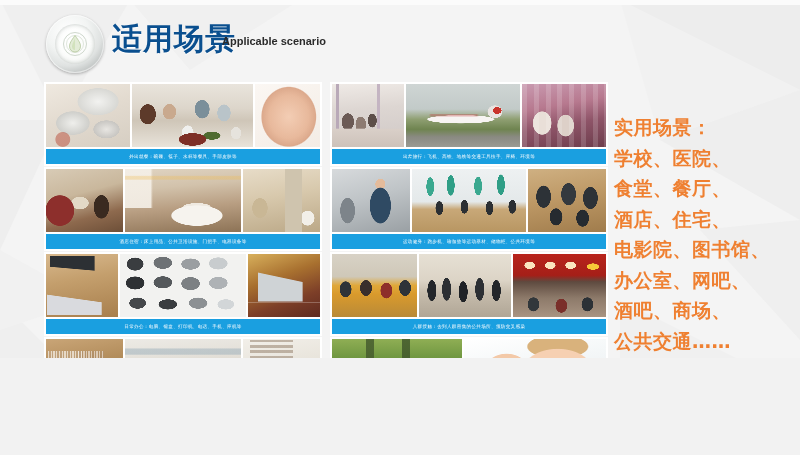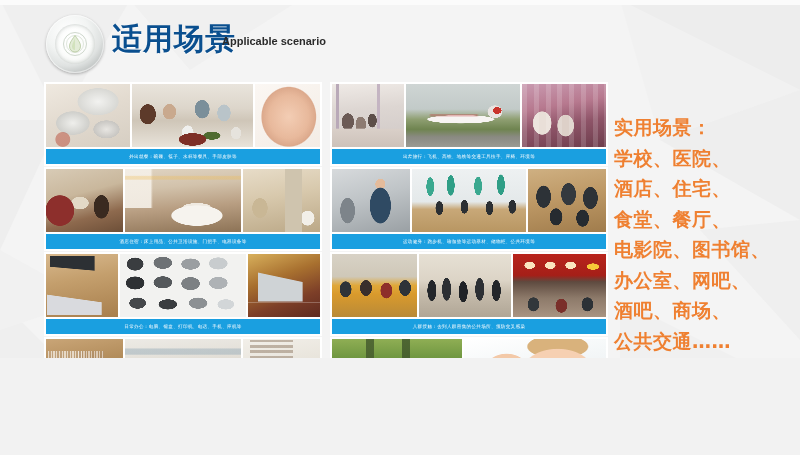--- a/index.html
+++ b/index.html
@@ -366,8 +366,8 @@
   <div class="scenario-list">
     <div>实用场景：</div>
     <div>学校、医院、</div>
+    <div>食堂、餐厅、</div>
     <div>酒店、住宅、</div>
-    <div>食堂、餐厅、</div>
     <div>电影院、图书馆、</div>
     <div>办公室、网吧、</div>
     <div>酒吧、商场、</div>

